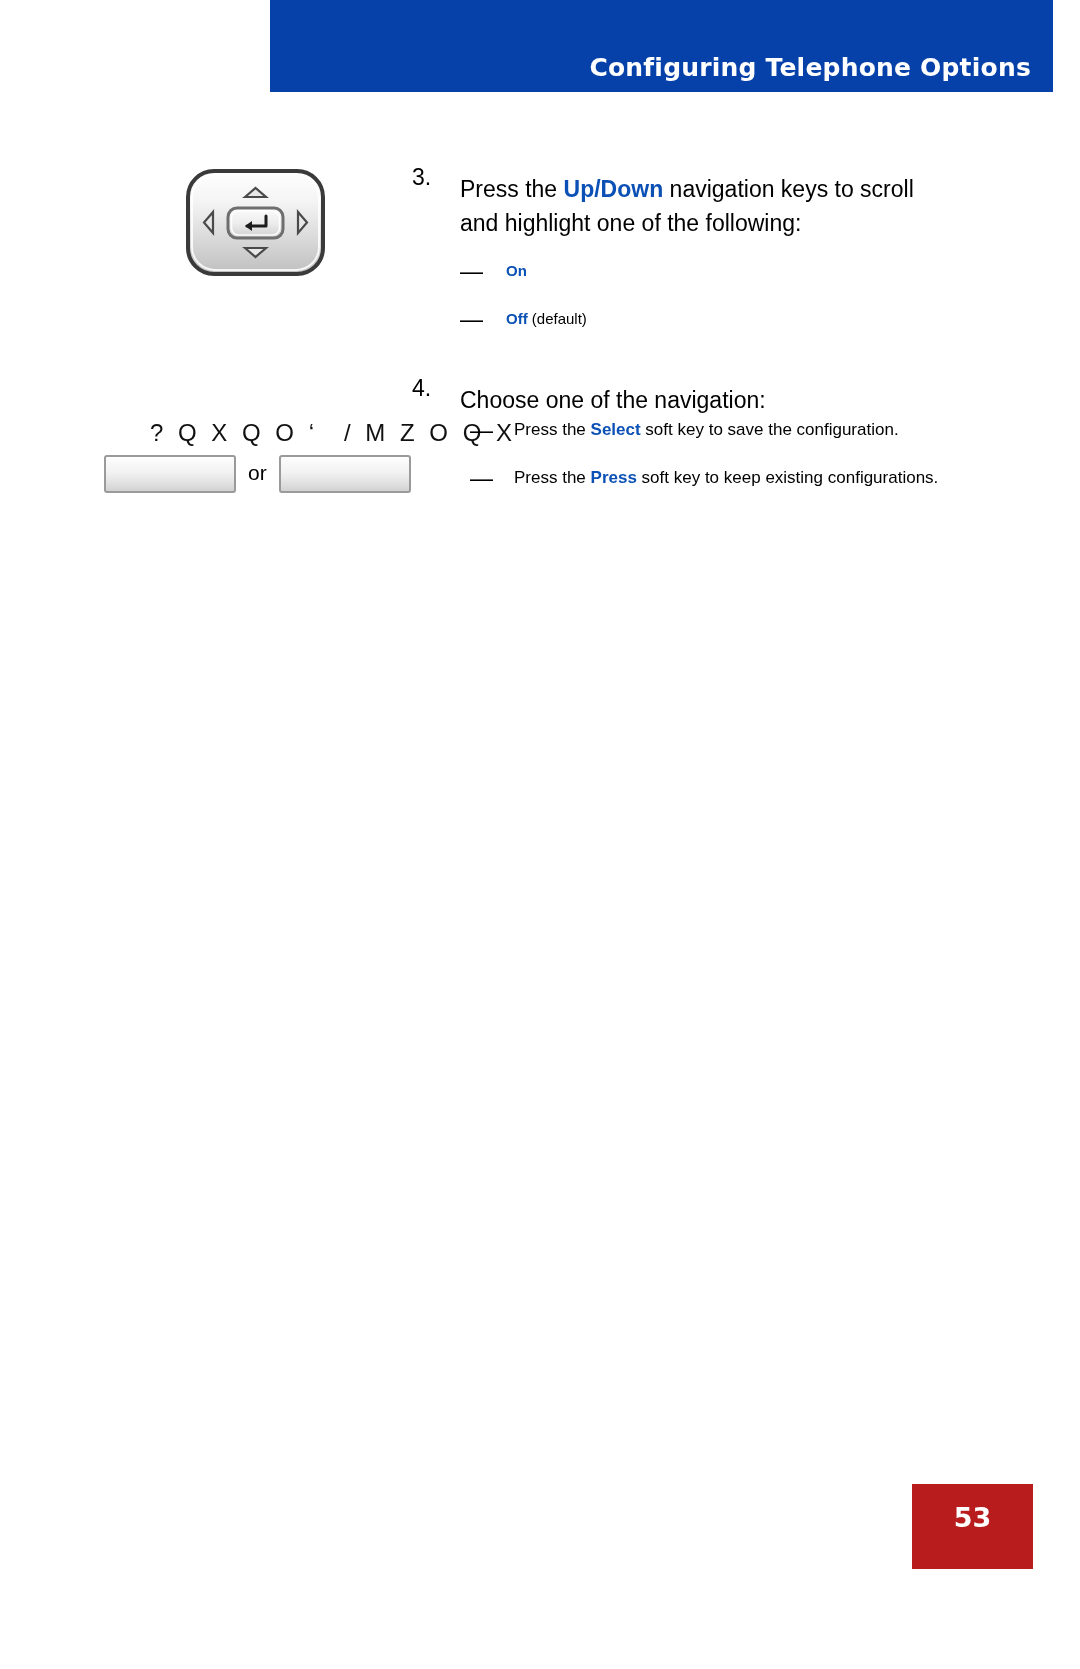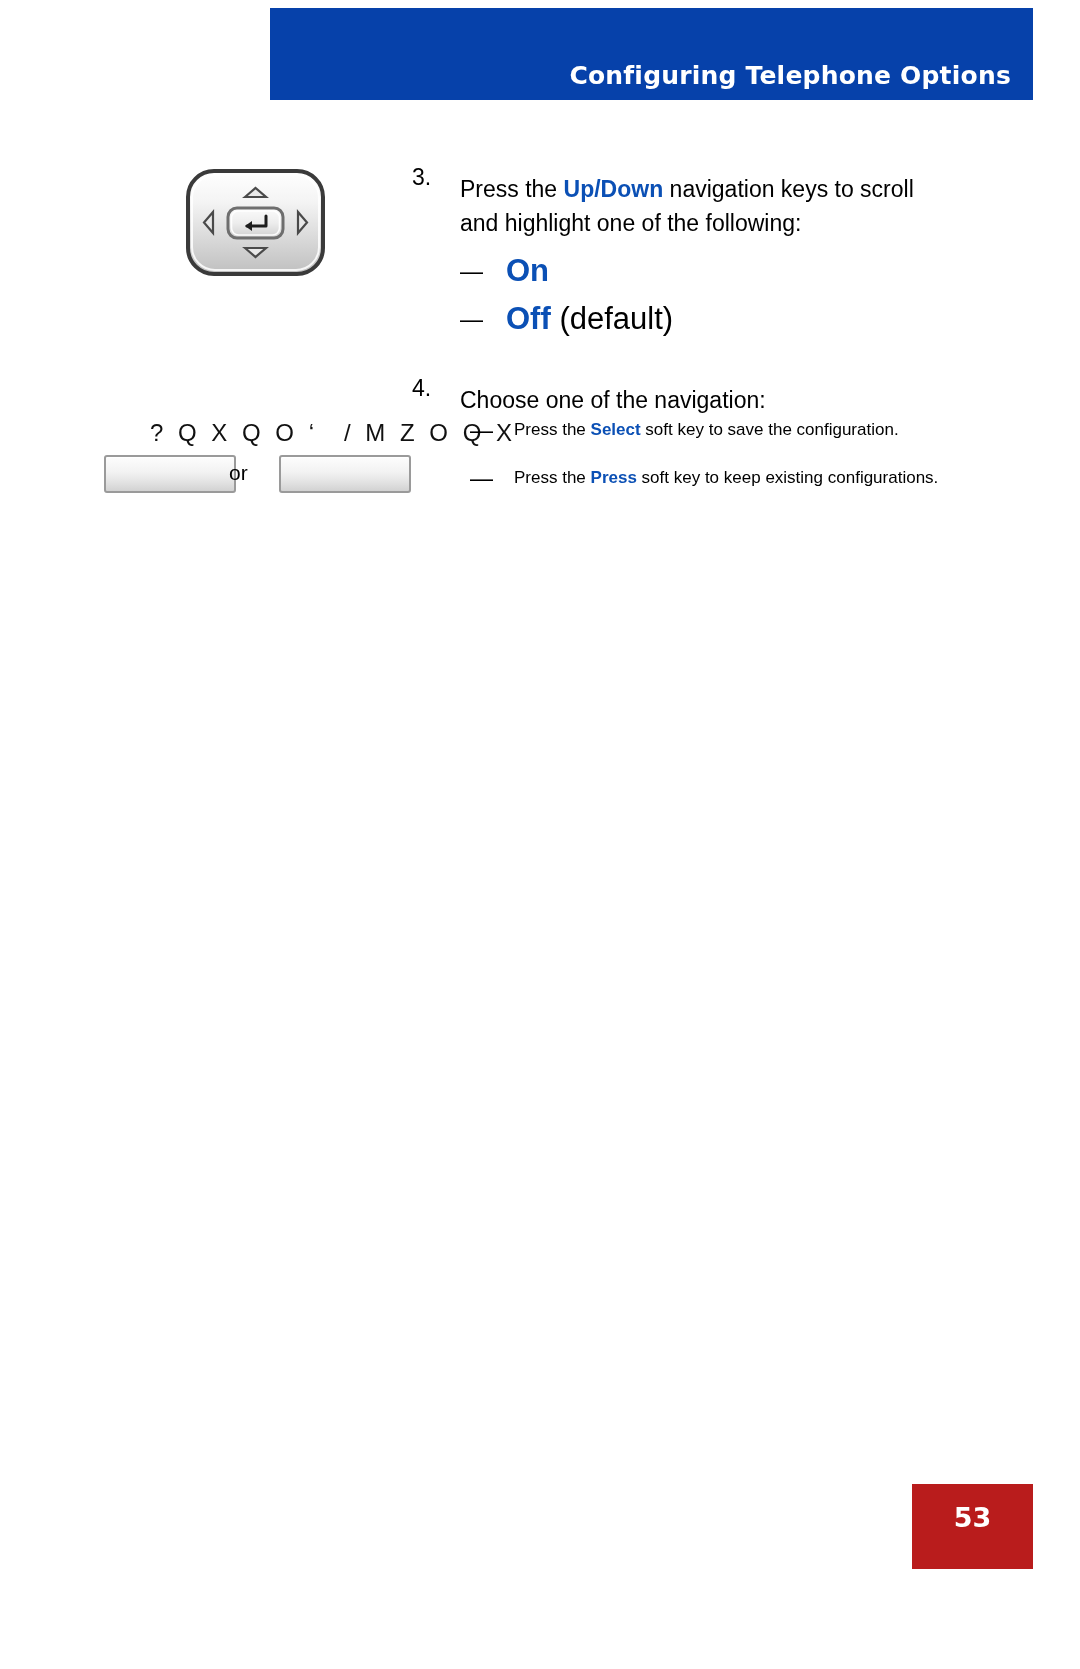--- a/index.html
+++ b/index.html
@@ -21,10 +21,11 @@
   .header-banner {
     position: absolute;
     left: 270px;
-    top: 8px;
+    top: 0px;
     width: 763px;
     height: 92px;
     background: #0641aa;
+    padding-left: 20px;
   }
   .header-title {
     position: absolute;

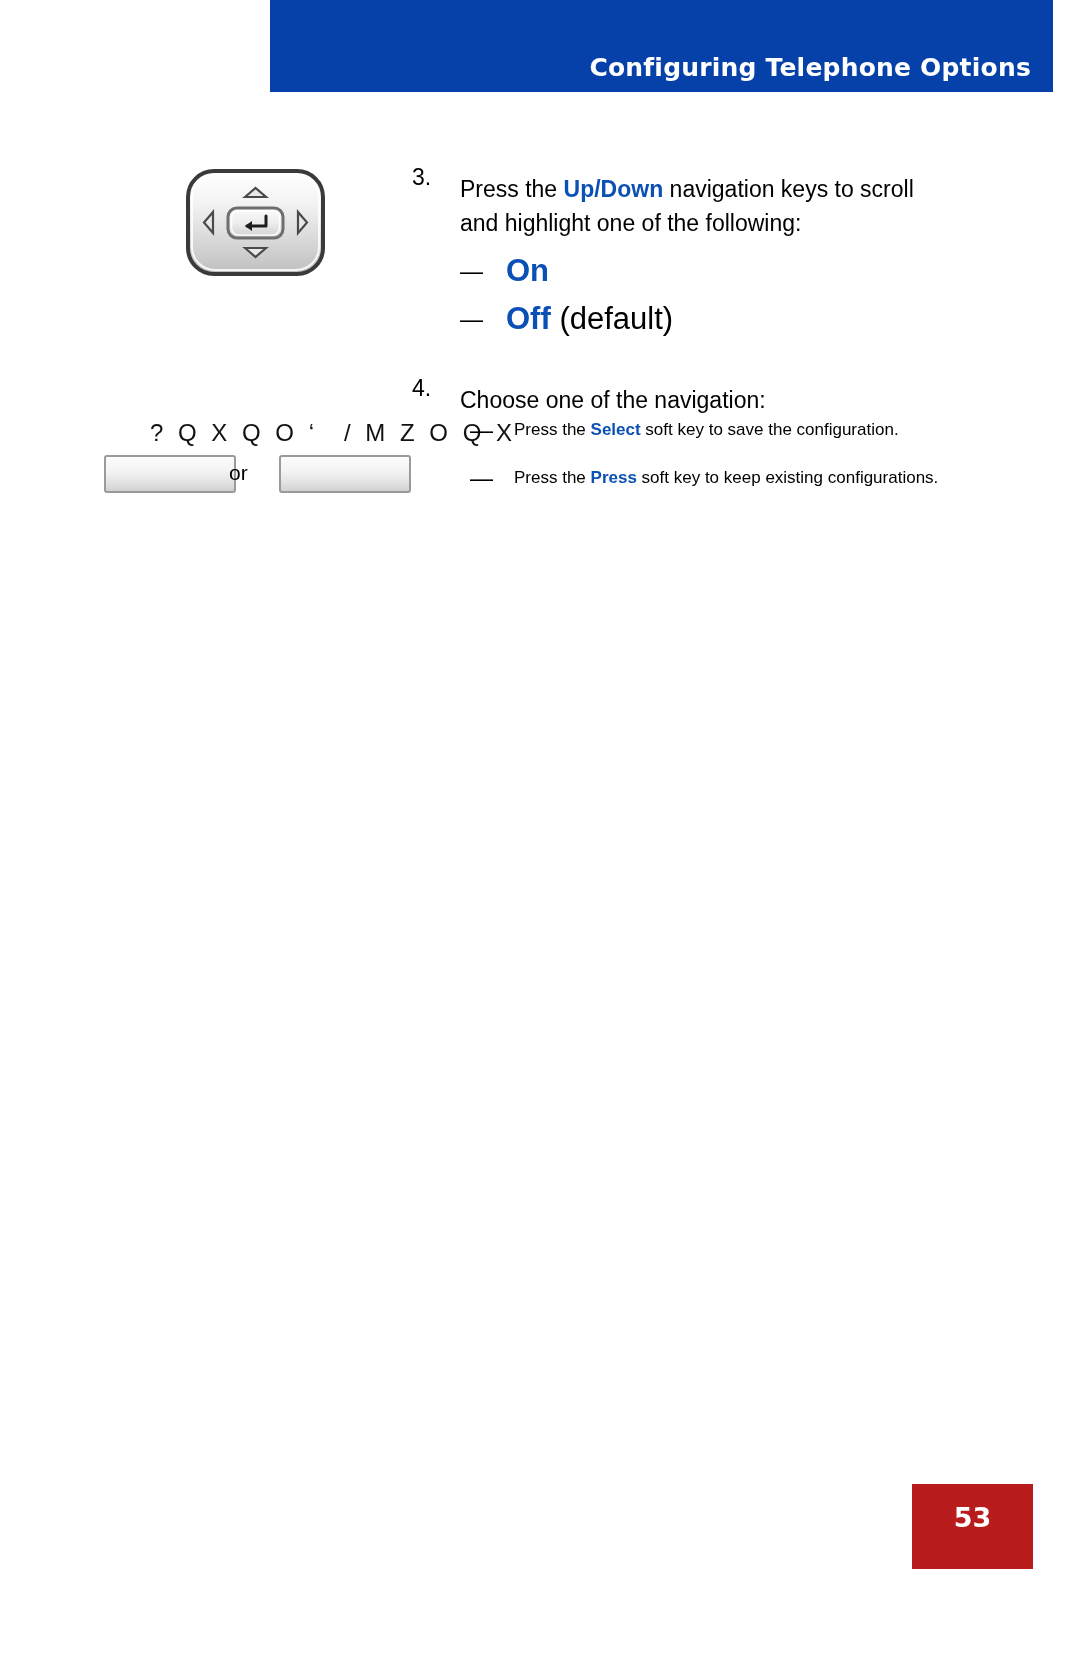--- a/index.html
+++ b/index.html
@@ -115,7 +115,7 @@
   }
   .dash-body {
     flex: 1 1 auto;
-    font-size: 31px;
+    font-size: 15px;
     line-height: 34px;
   }
   b.hl {

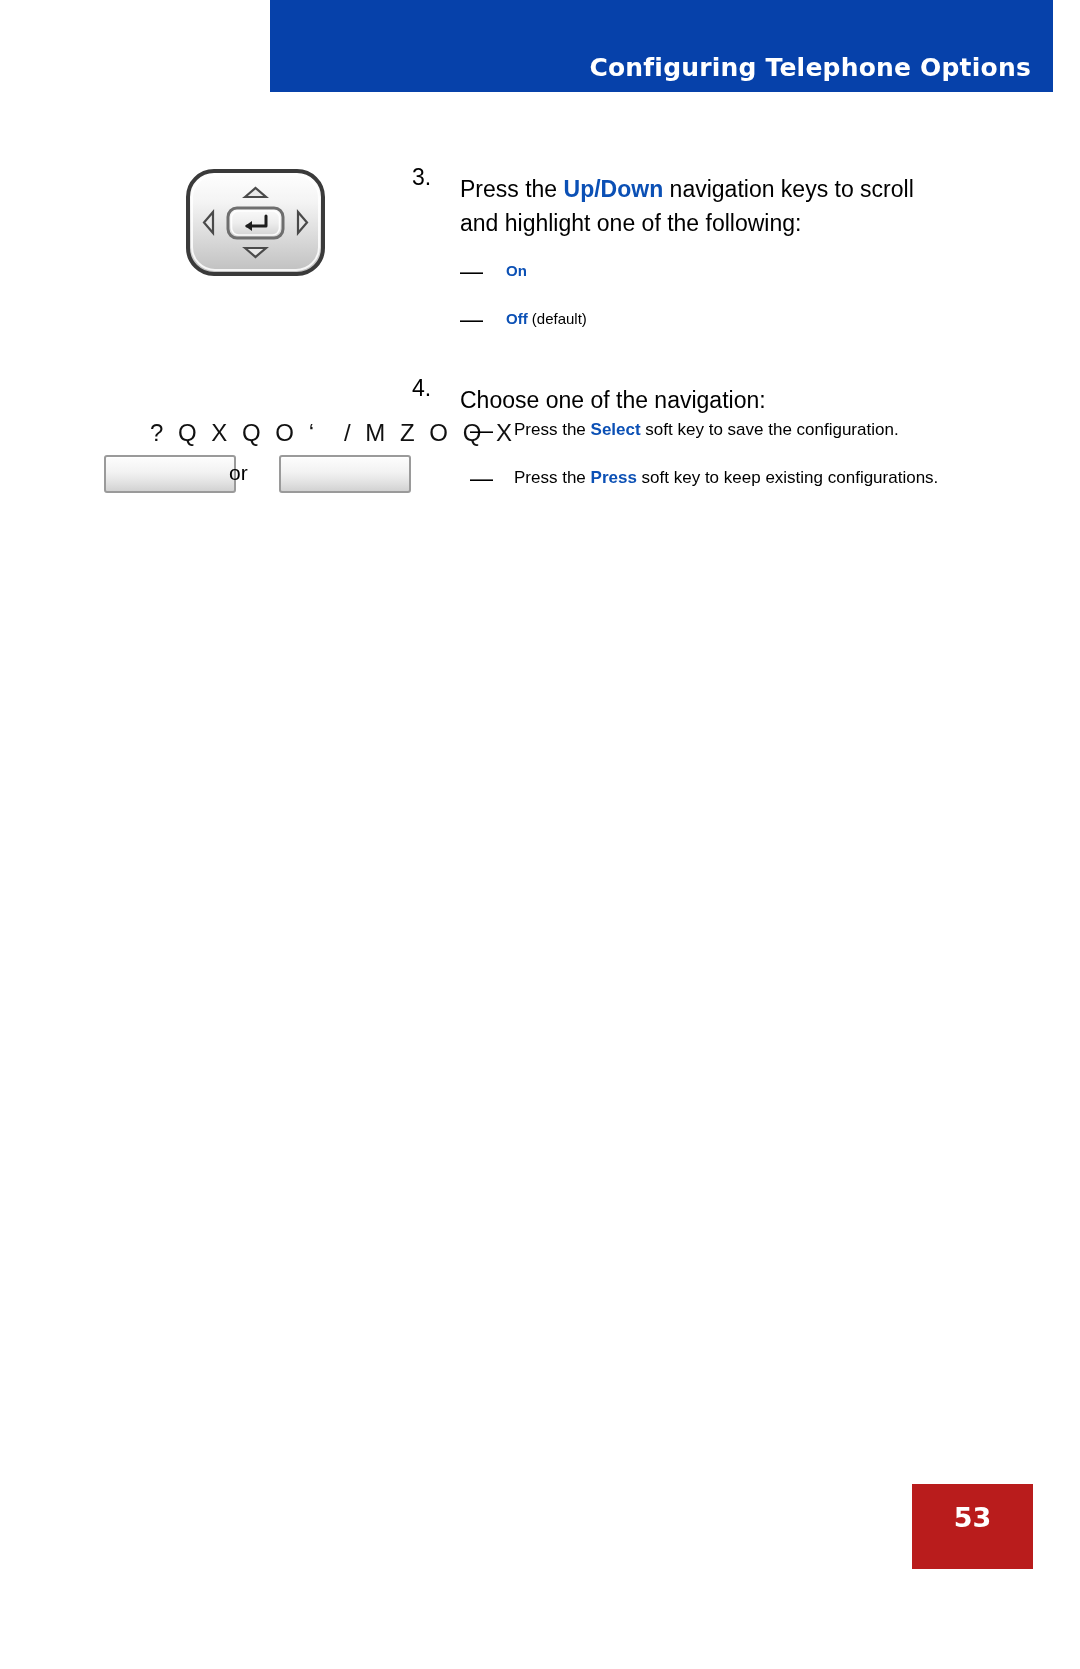--- a/index.html
+++ b/index.html
@@ -194,7 +194,7 @@
   .softkey-btn.right { left: 175px; }
   .softkey-or {
     position: absolute;
-    left: 125px;
+    left: 144px;
     top: 3px;
     font-size: 21px;
     line-height: 30px;

